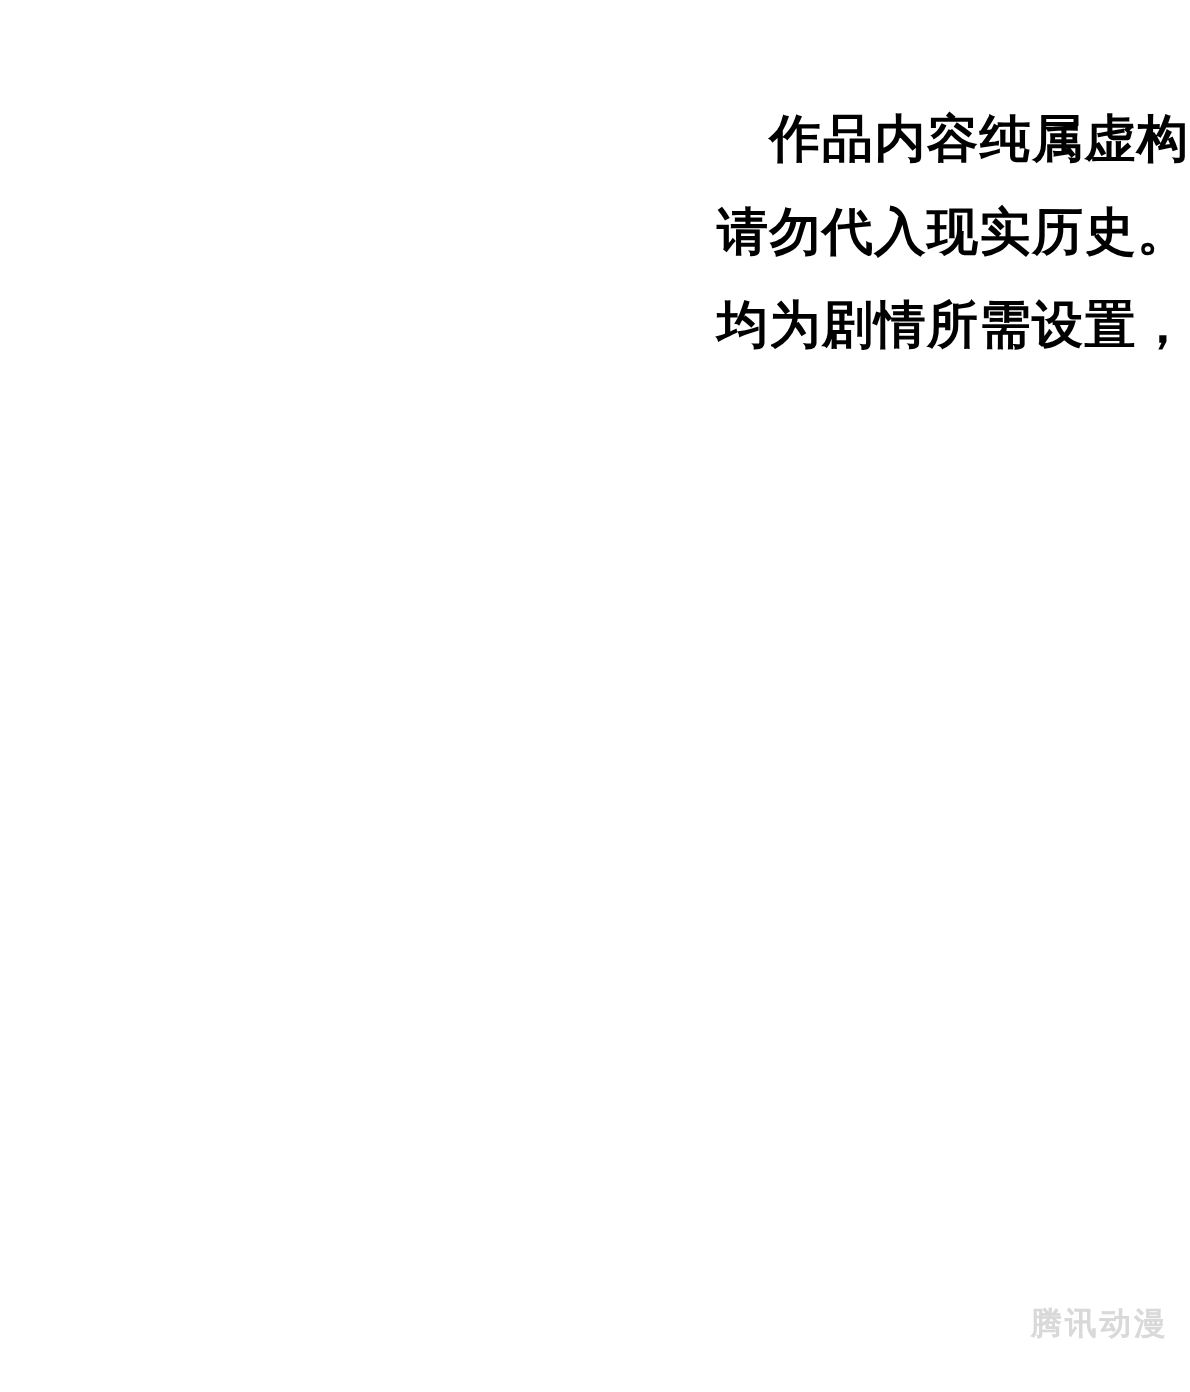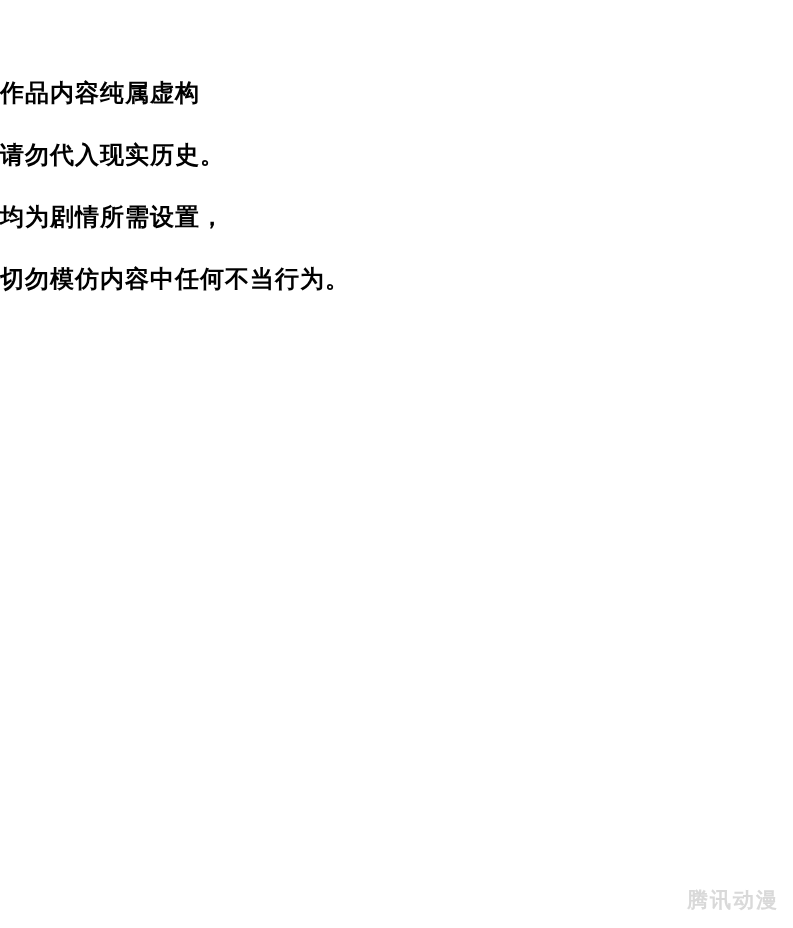--- a/index.html
+++ b/index.html
@@ -25,10 +25,10 @@
     top: 62px;
     left: 0;
     width: 793px;
-    text-align: left;
+    text-align: right;
     color: #000000;
     font-weight: bold;
-    font-size: 24px;
+    font-size: 34px;
     line-height: 62px;
     letter-spacing: 1px;
     font-family: "Liberation Sans", "DejaVu Sans", sans-serif;

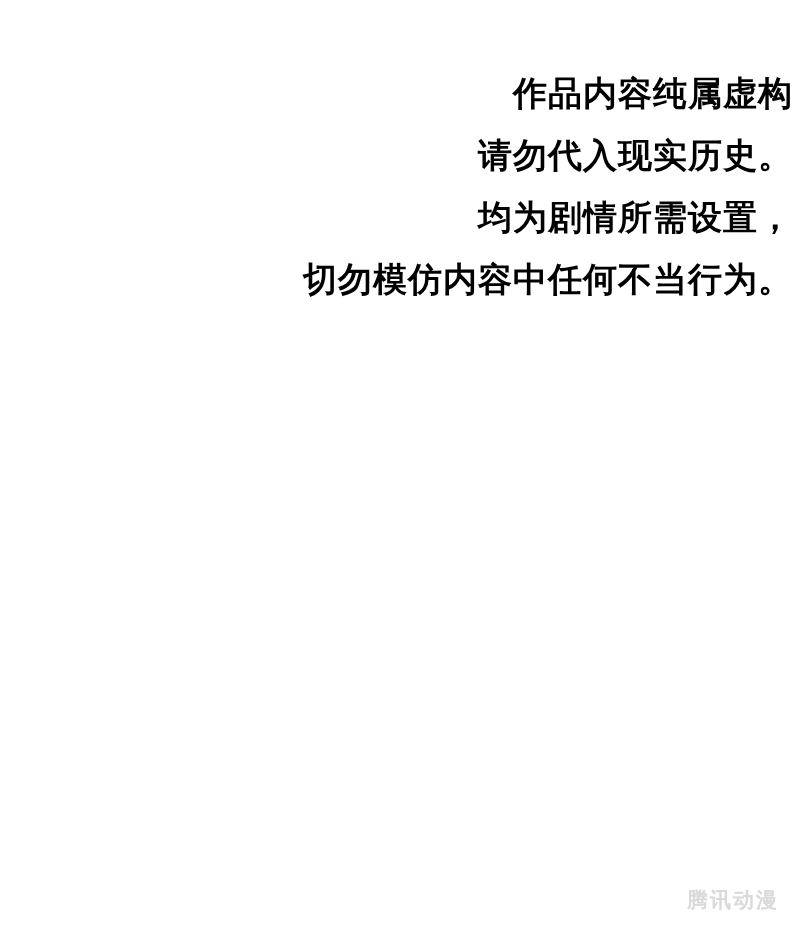--- a/index.html
+++ b/index.html
@@ -58,7 +58,6 @@
     <span class="line">作品内容纯属虚构</span>
     <span class="line">请勿代入现实历史。</span>
     <span class="line">均为剧情所需设置，</span>
-    <span class="line">切勿模仿内容中任何不当行为。</span>
   </div>
 
   <div class="watermark">腾讯动漫</div>

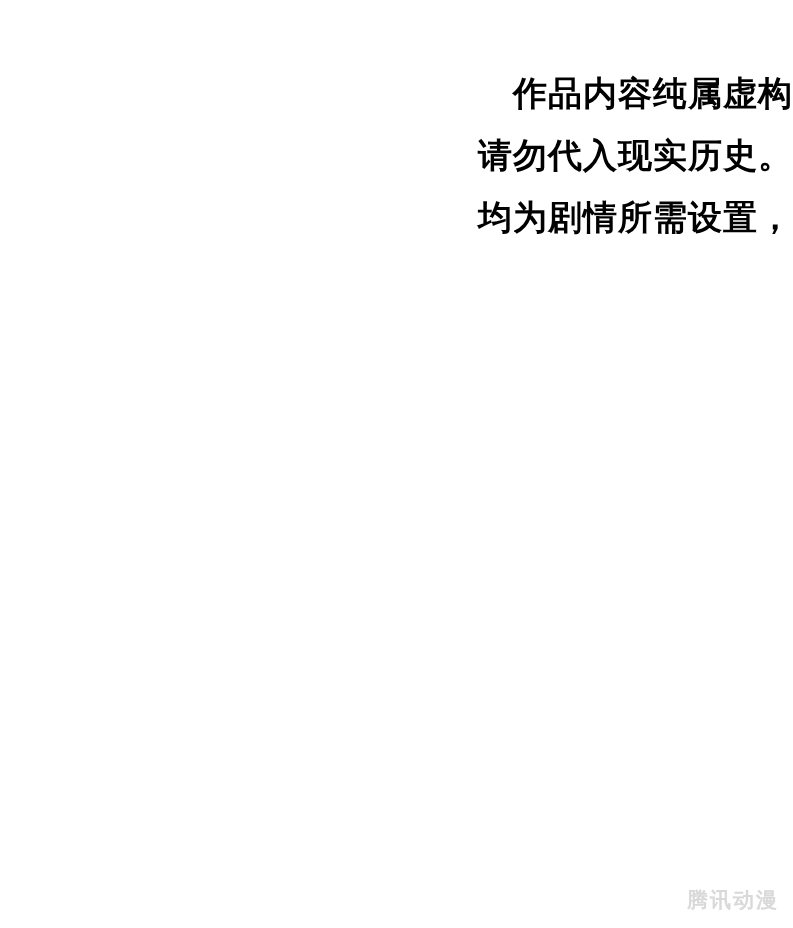--- a/index.html
+++ b/index.html
@@ -40,7 +40,7 @@
   .watermark {
     position: absolute;
     right: 14px;
-    bottom: 14px;
+    bottom: 32px;
     color: #d9d9d9;
     font-size: 21px;
     font-weight: bold;

